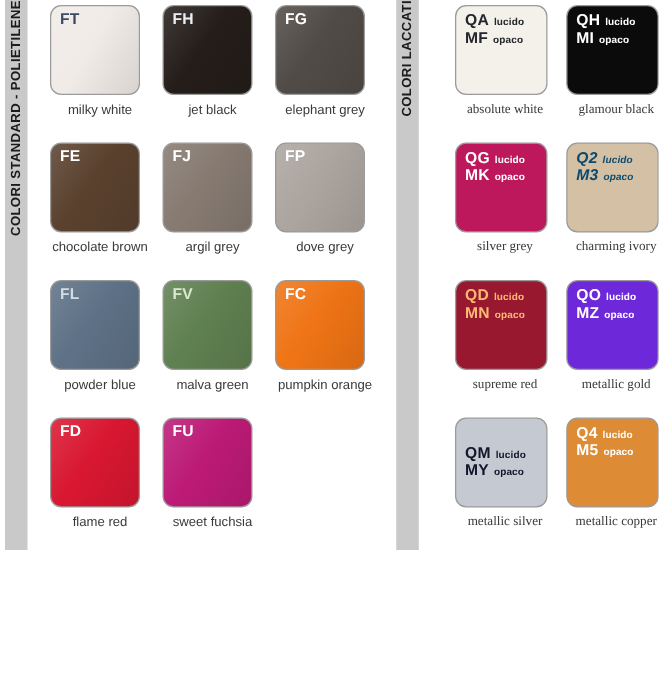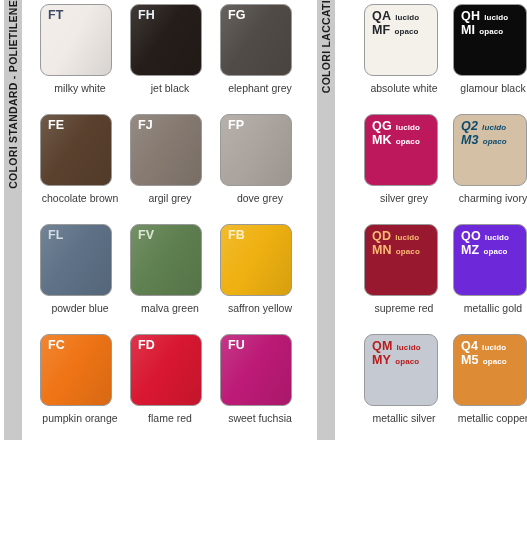--- a/index.html
+++ b/index.html
@@ -135,7 +135,7 @@
     line-height: 12px;
     white-space: nowrap;
   }
-  .grid-laccati .name { width: 80px; }
+  .grid-laccati .name { width: 80px; font-family: Liberation Serif, serif; }
 </style>
 </head>
 <body>

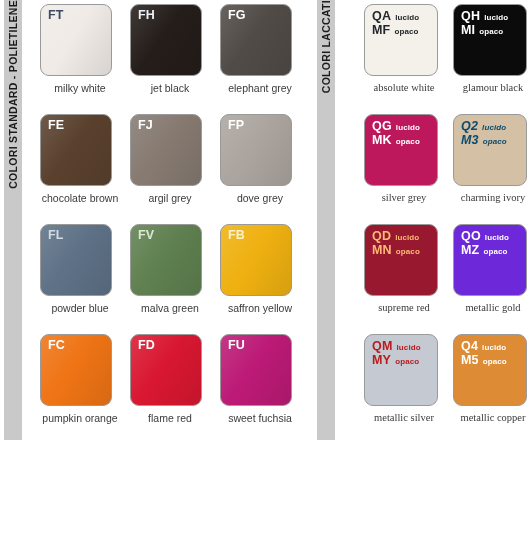--- a/index.html
+++ b/index.html
@@ -200,12 +200,6 @@
         <div class="name">malva green</div>
       </div>
       <div class="cell">
-        <div class="swatch textured" style="background: rgb(239, 177, 17);">
-          <span class="code" style="color: rgb(253, 240, 198);">FB</span>
-        </div>
-        <div class="name">saffron yellow</div>
-      </div>
-      <div class="cell">
         <div class="swatch textured" style="background: rgb(239, 116, 21);">
           <span class="code" style="color: rgb(255, 255, 255);">FC</span>
         </div>

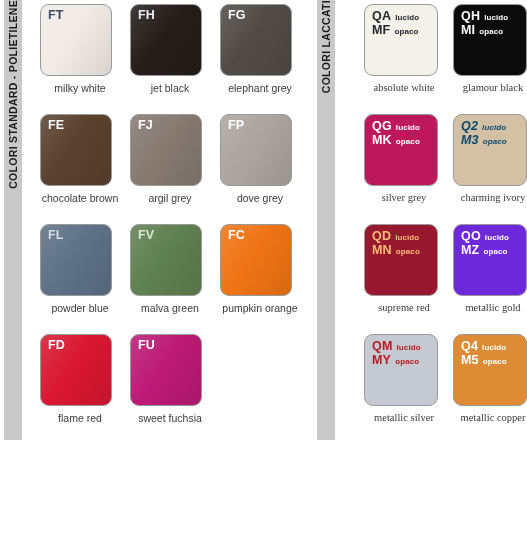--- a/index.html
+++ b/index.html
@@ -311,7 +311,7 @@
       </div>
       <div class="cell">
         <div class="swatch wide" style="background: rgb(197, 201, 210);">
-          <div class="dual" style="color: #b91c1c;">
+          <div class="dual" style="color: #0f172a; margin-top: 16px;">
             <div class="row">
               <span class="key">QM</span>
               <span class="fin">lucido</span>

